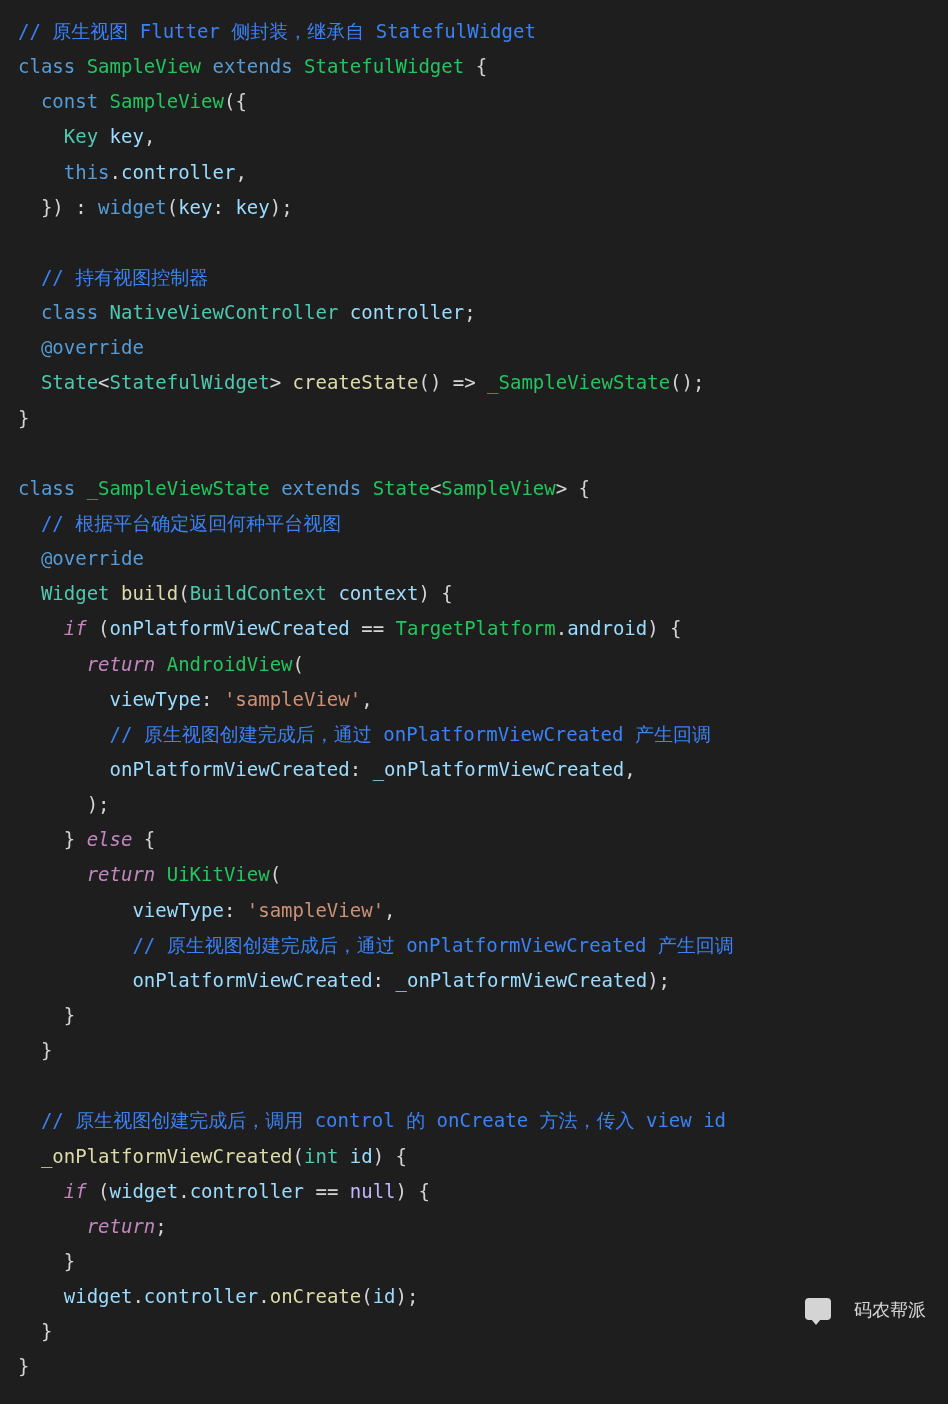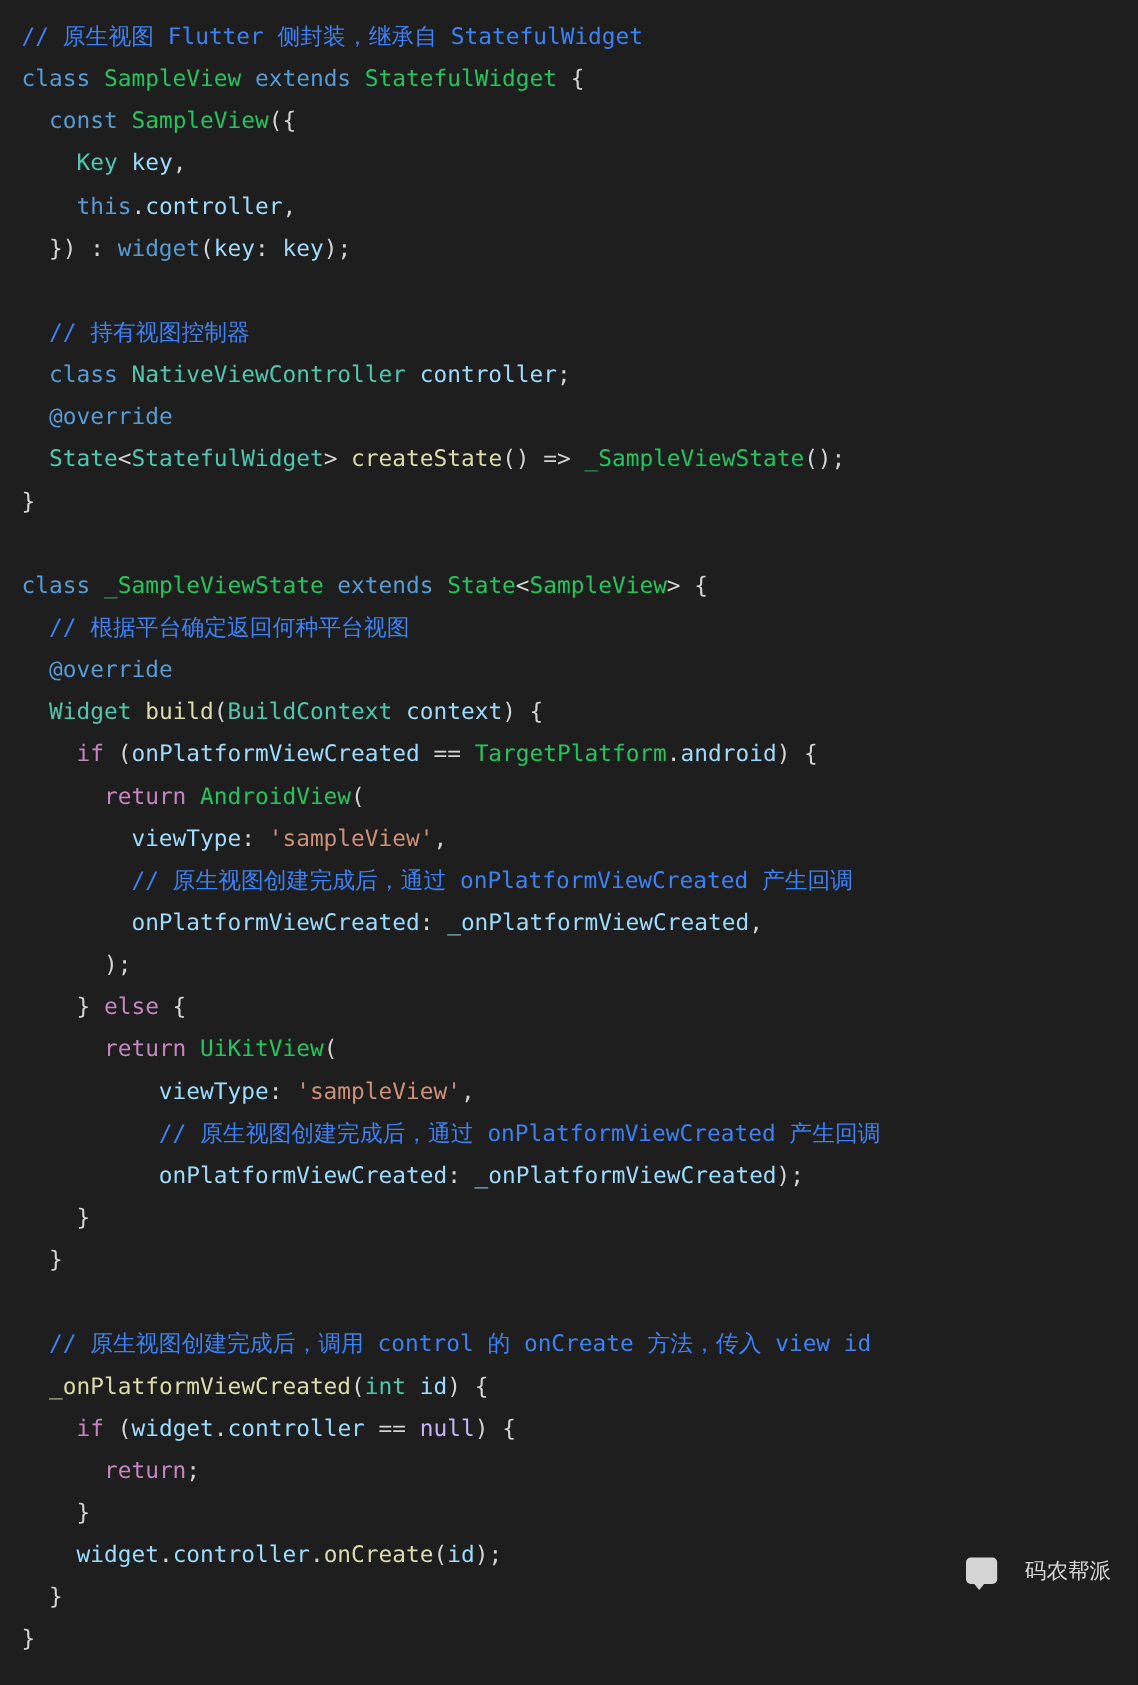--- a/index.html
+++ b/index.html
@@ -27,7 +27,7 @@
   .c-param   { color: #9cdcfe; }
   .c-string  { color: #ce9178; }
   .c-punct   { color: #d4d4d4; }
-  .c-ctrl    { color: #c586c0; }
+  .c-ctrl    { color: #c586c0; font-style: italic; }
   .c-annot   { color: #569cd6; }
   .c-null    { color: #c4b5fd; }
   .watermark {

